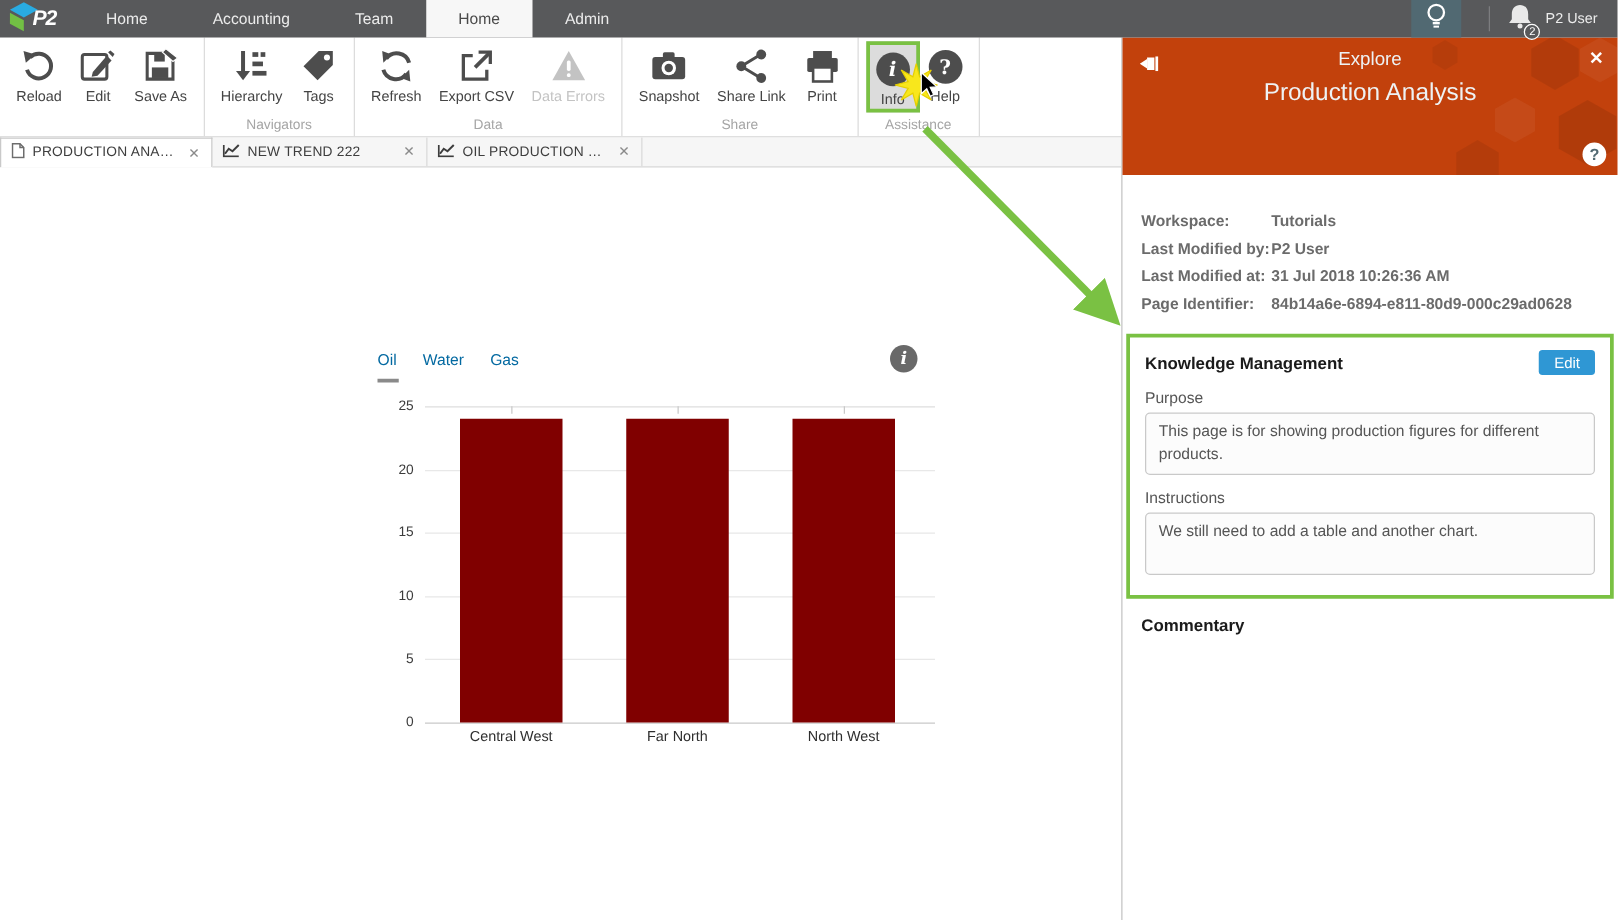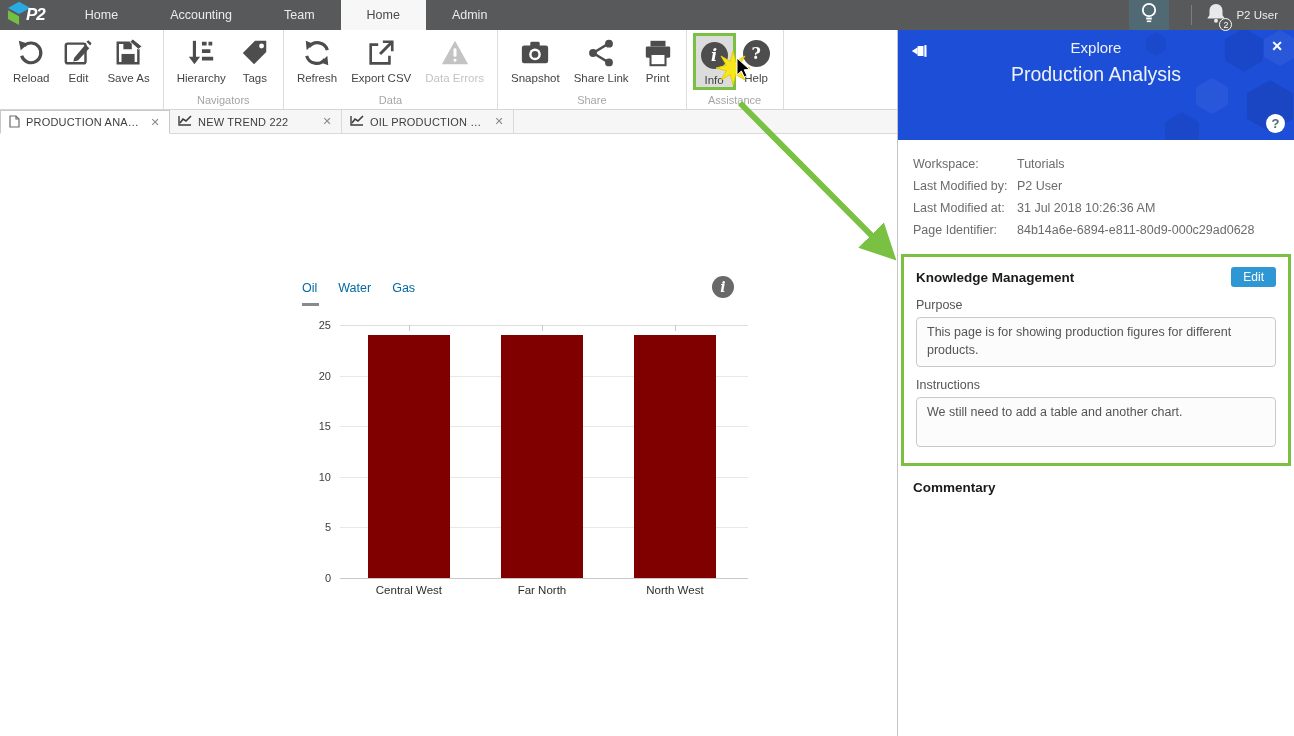--- a/index.html
+++ b/index.html
@@ -59,7 +59,7 @@
 
   
   .panel{position:absolute;top:30px;left:897px;width:397px;bottom:0;background:#fff;border-left:1px solid #c4c4c4;z-index:10;}
-  .panel-header{height:110px;background:#1d4ed8;position:relative;overflow:hidden;color:#eef2f4;}
+  .panel-header{height:110px;background:#c2410c;position:relative;overflow:hidden;color:#eef2f4;}
   .hexdeco{position:absolute;right:0;top:0;}
   .pin-icon{position:absolute;left:13px;top:12px;cursor:pointer;}
   .panel-title{text-align:center;font-size:15px;margin-top:9px;position:relative;}

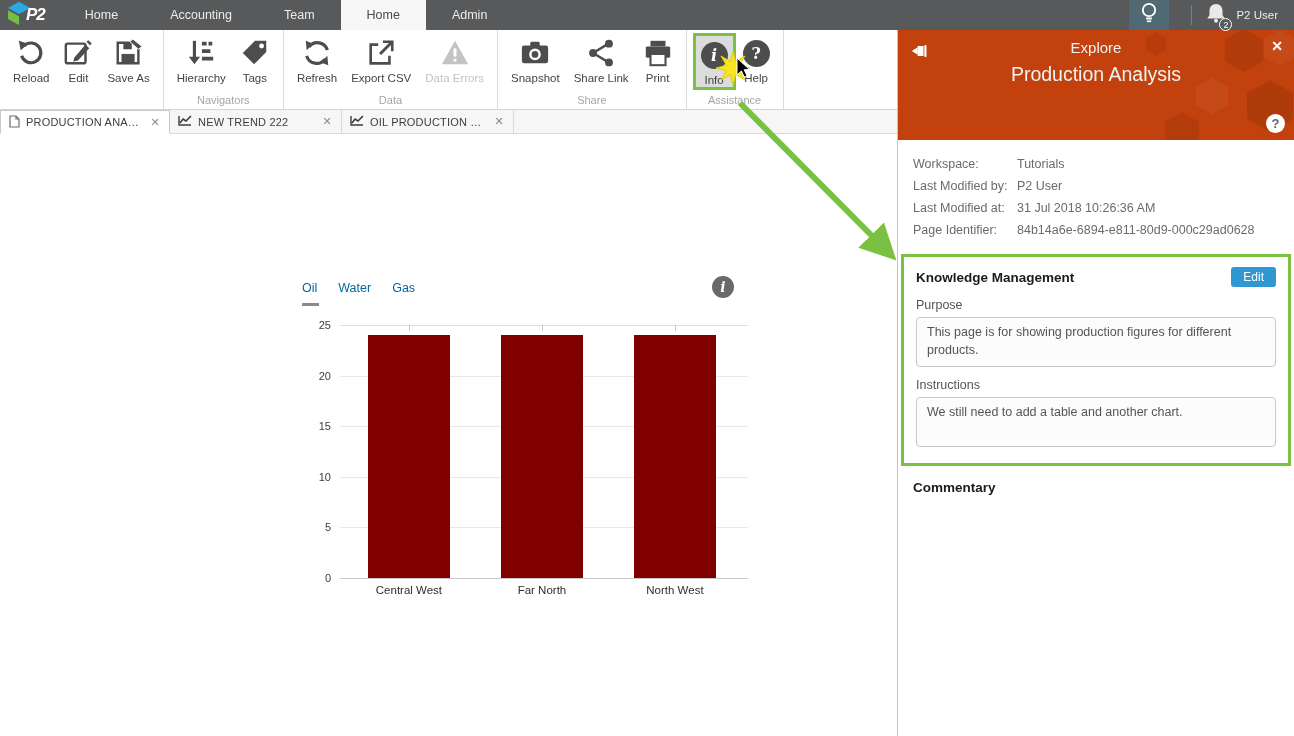--- a/index.html
+++ b/index.html
@@ -68,7 +68,7 @@
   .panel-help{position:absolute;right:9px;bottom:7px;width:19px;height:19px;border-radius:50%;background:#fff;color:#516972;font-weight:bold;font-size:13px;display:flex;align-items:center;justify-content:center;cursor:pointer;}
   .panel-body{position:relative;padding:10px 13px 0 15px;}
   .sec-head{font-size:13.5px;font-weight:bold;color:#1b1b1b;}
-  .ps-rows{margin-top:3px;}
+  .ps-rows{margin-top:16px;font-weight:bold;}
   .ps-row{display:flex;font-size:12.5px;color:#6b6b6b;line-height:22px;}
   .ps-label{width:104px;flex:none;}
   .km-box{border:3px solid #7ac143;margin:13px -10px 14px -12px;padding:10px 12px 16px;background:#fff;}

